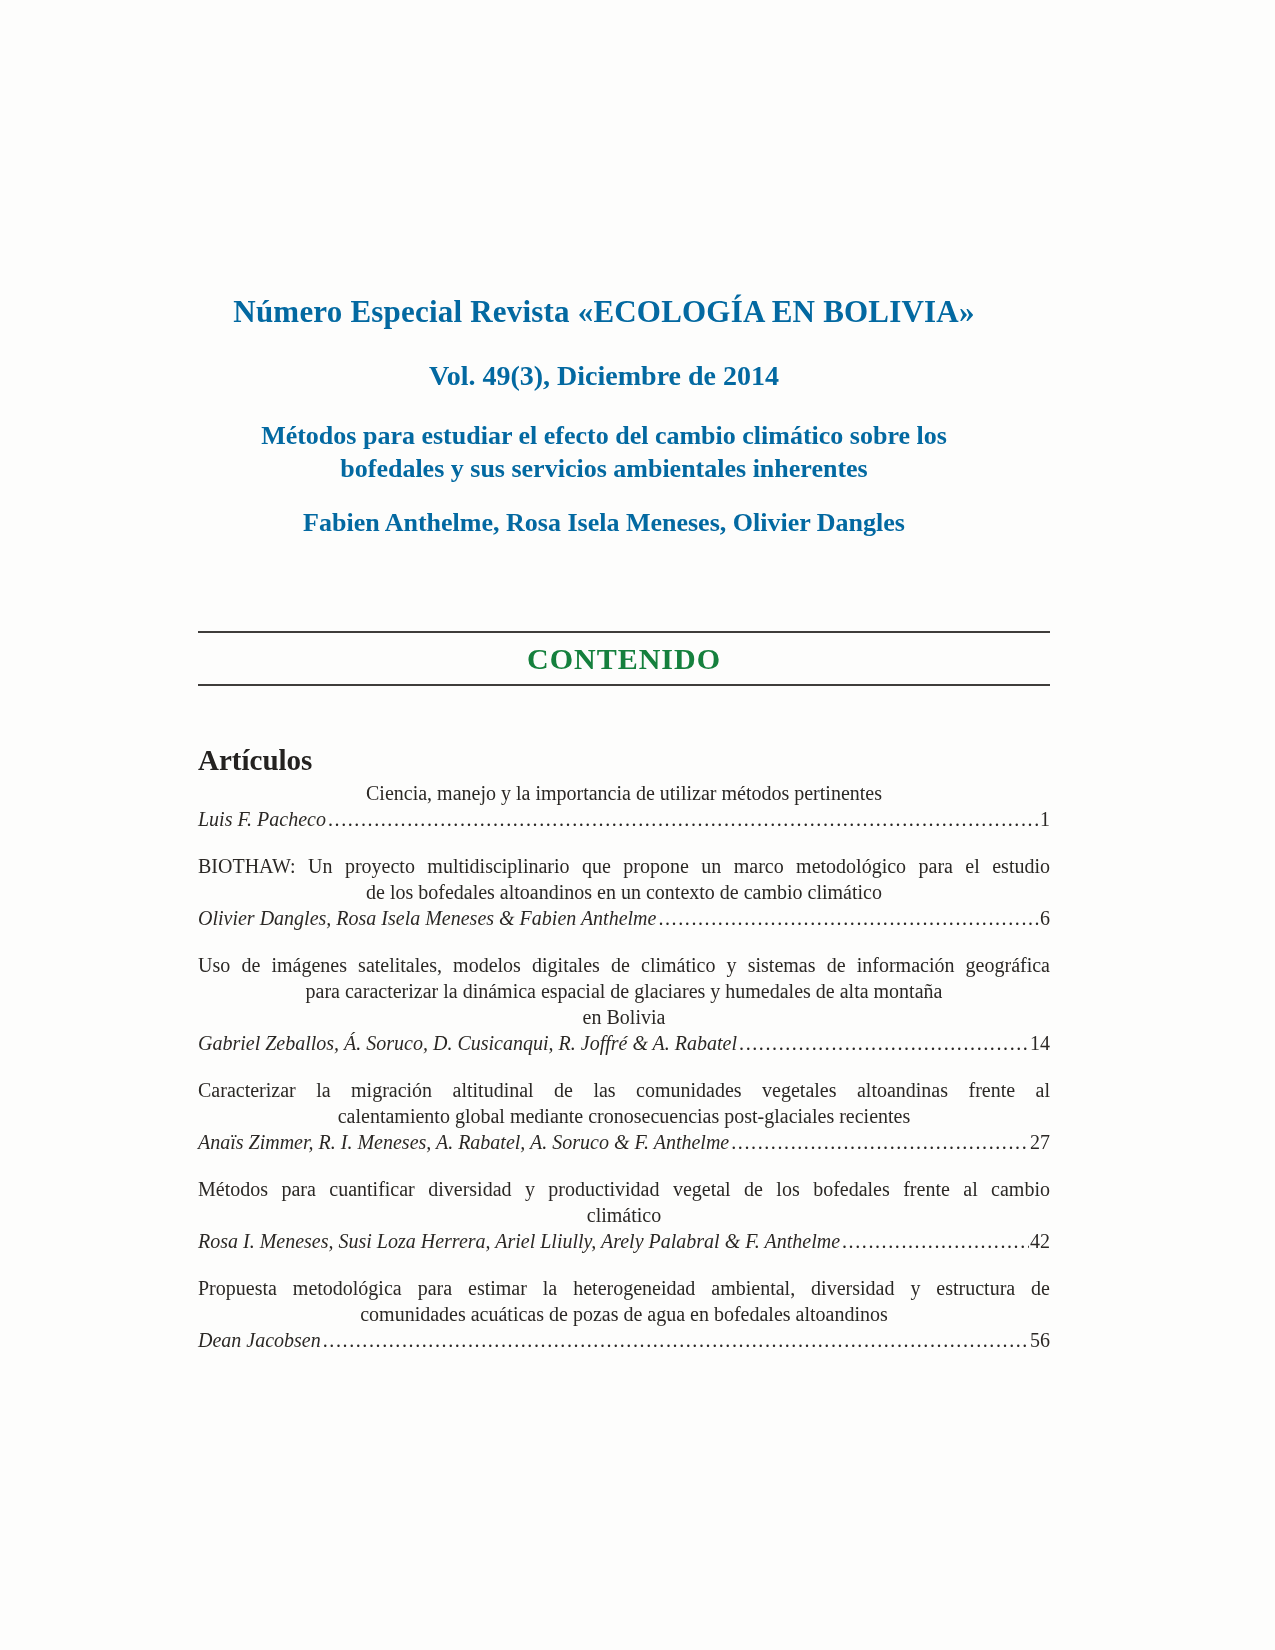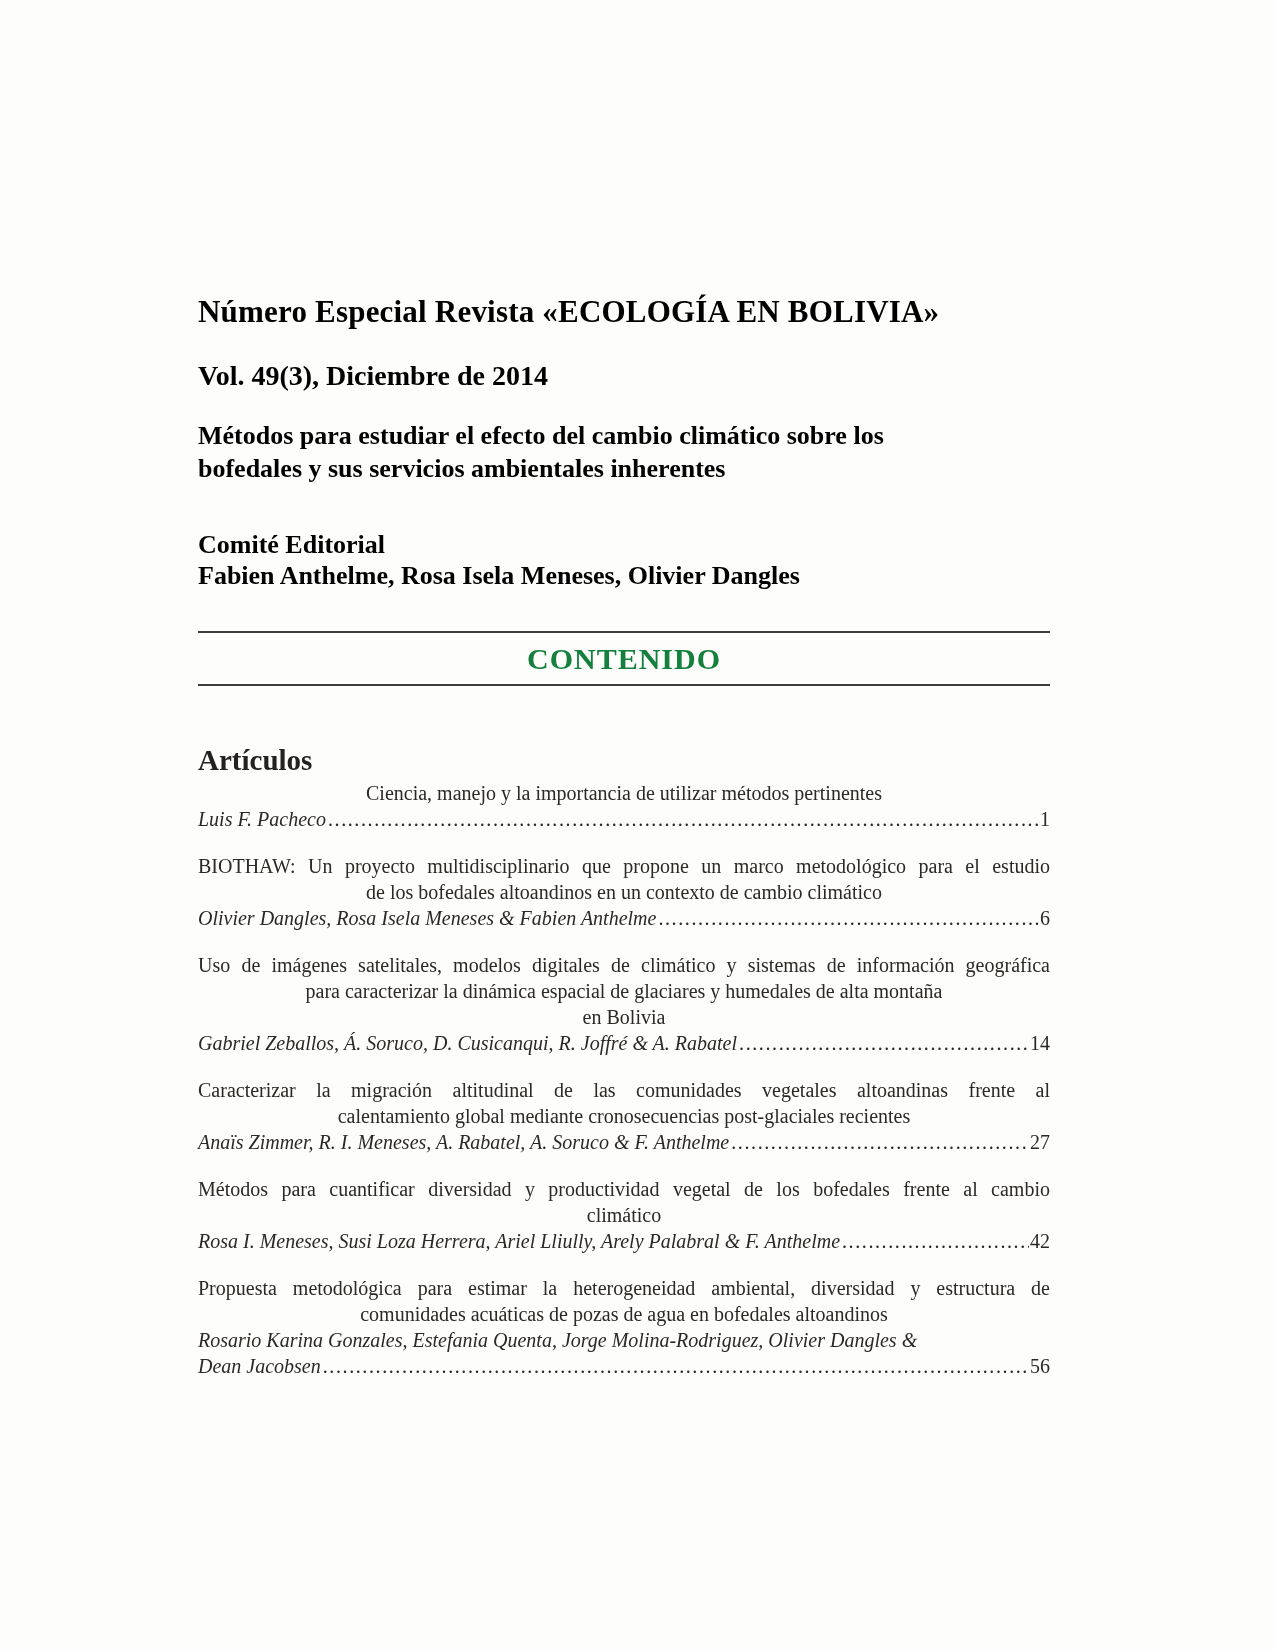--- a/index.html
+++ b/index.html
@@ -27,7 +27,8 @@
     left: 198px;
     width: 812px;
     top: 294px;
-    color: #000000;
+    text-align: center;
+    color: #0369a1;
   }
   .doc-title {
     font-size: 31px;

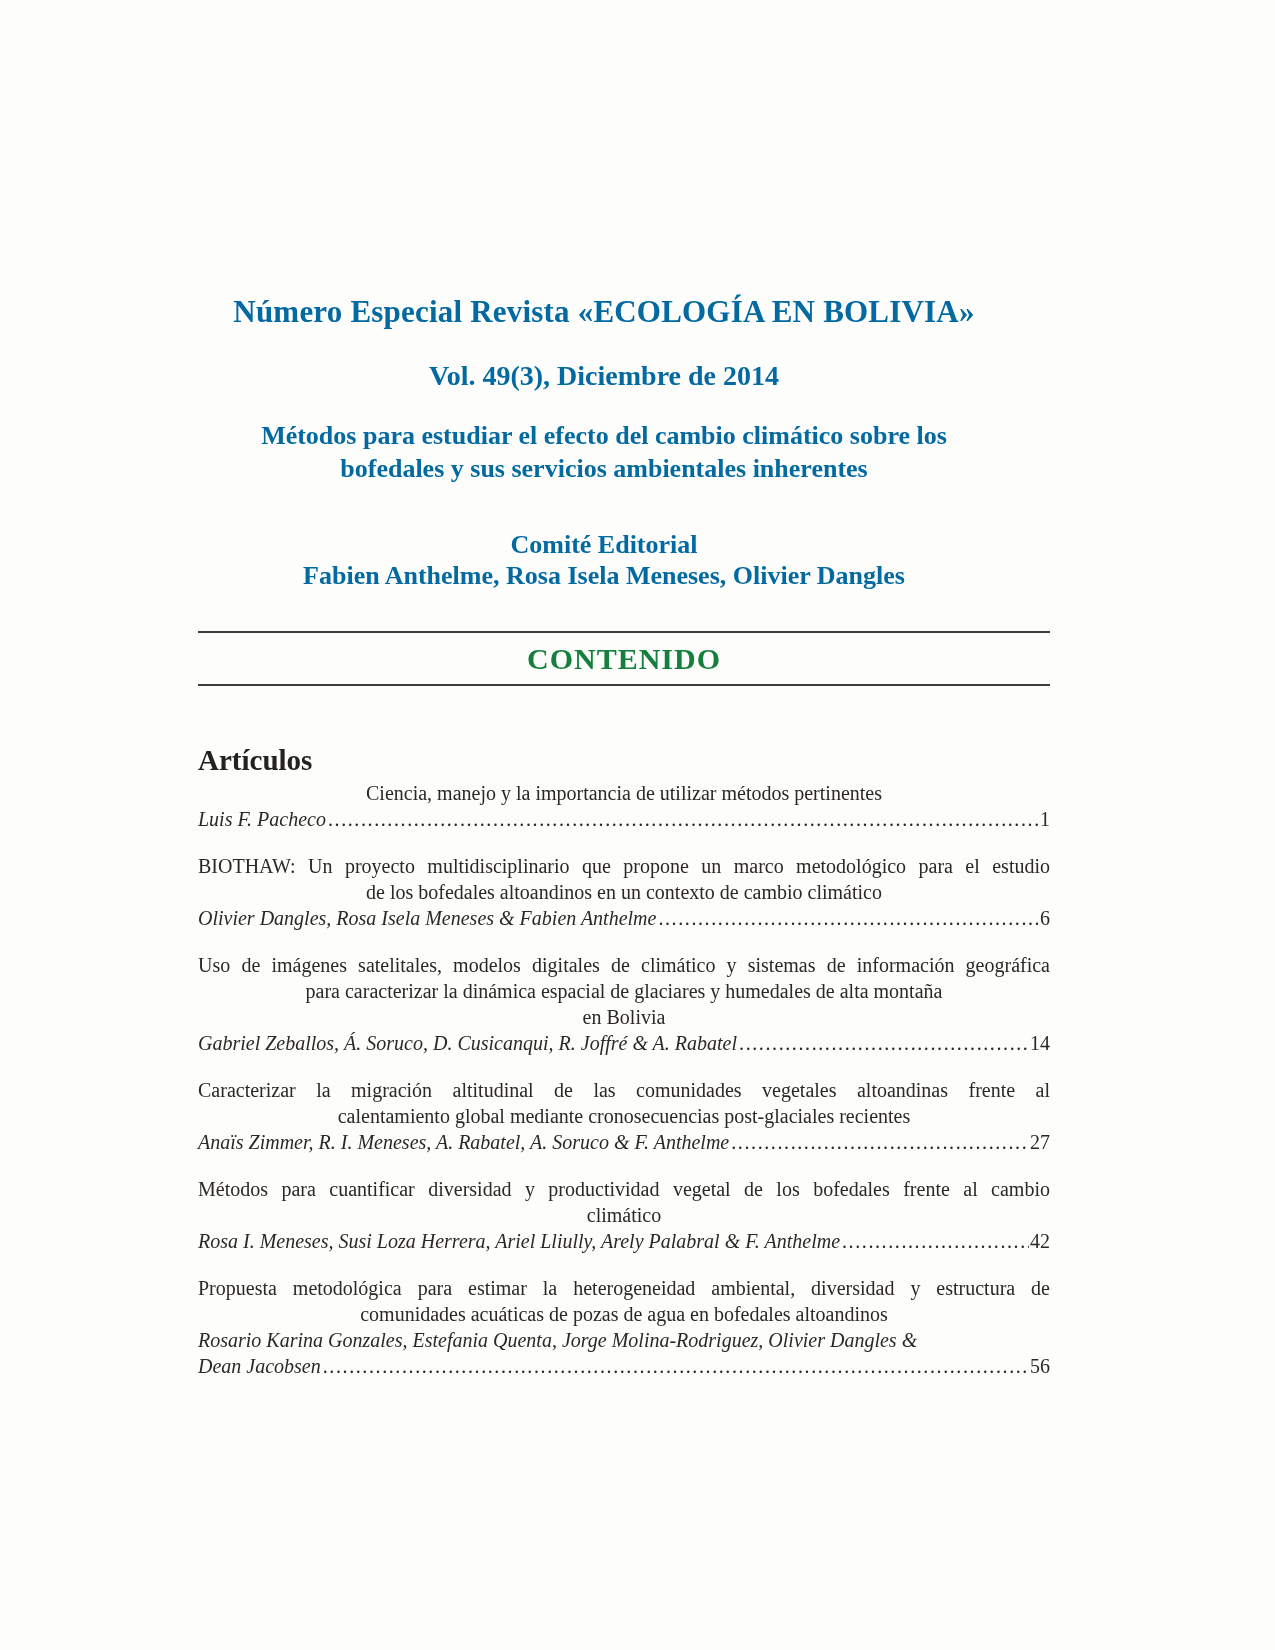--- a/index.html
+++ b/index.html
@@ -47,7 +47,7 @@
     font-size: 26px;
     line-height: 33px;
     font-weight: bold;
-    margin: 0 0 44px 0;
+    margin: 0 0 22px 0;
   }
   .committee-heading,
   .committee-names {

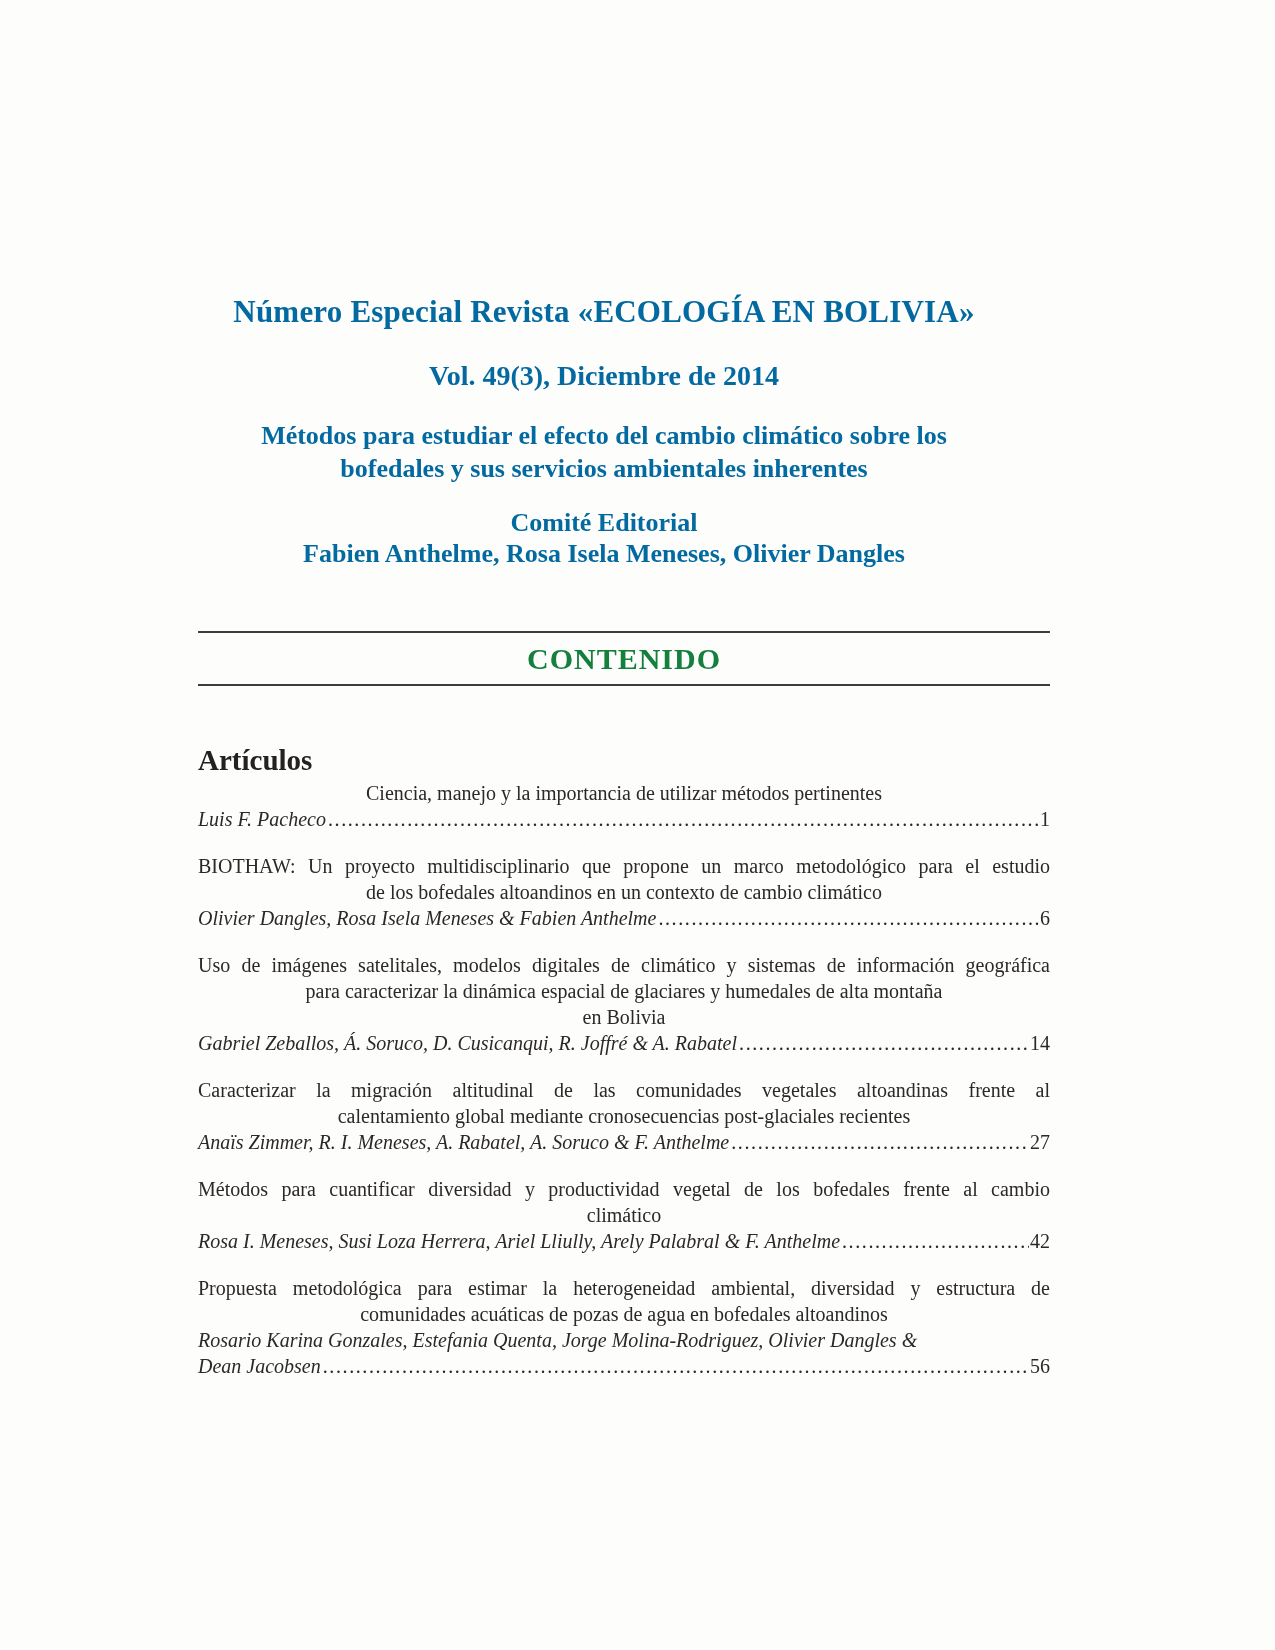--- a/index.html
+++ b/index.html
@@ -142,7 +142,6 @@
       <span>Métodos para estudiar el efecto del cambio climático sobre los</span><br>
       <span>bofedales y sus servicios ambientales inherentes</span>
     </div>
-    <div class="committee-heading">Comité Editorial</div>
     <div class="committee-names">Fabien Anthelme, Rosa Isela Meneses, Olivier Dangles</div>
   </header>
 

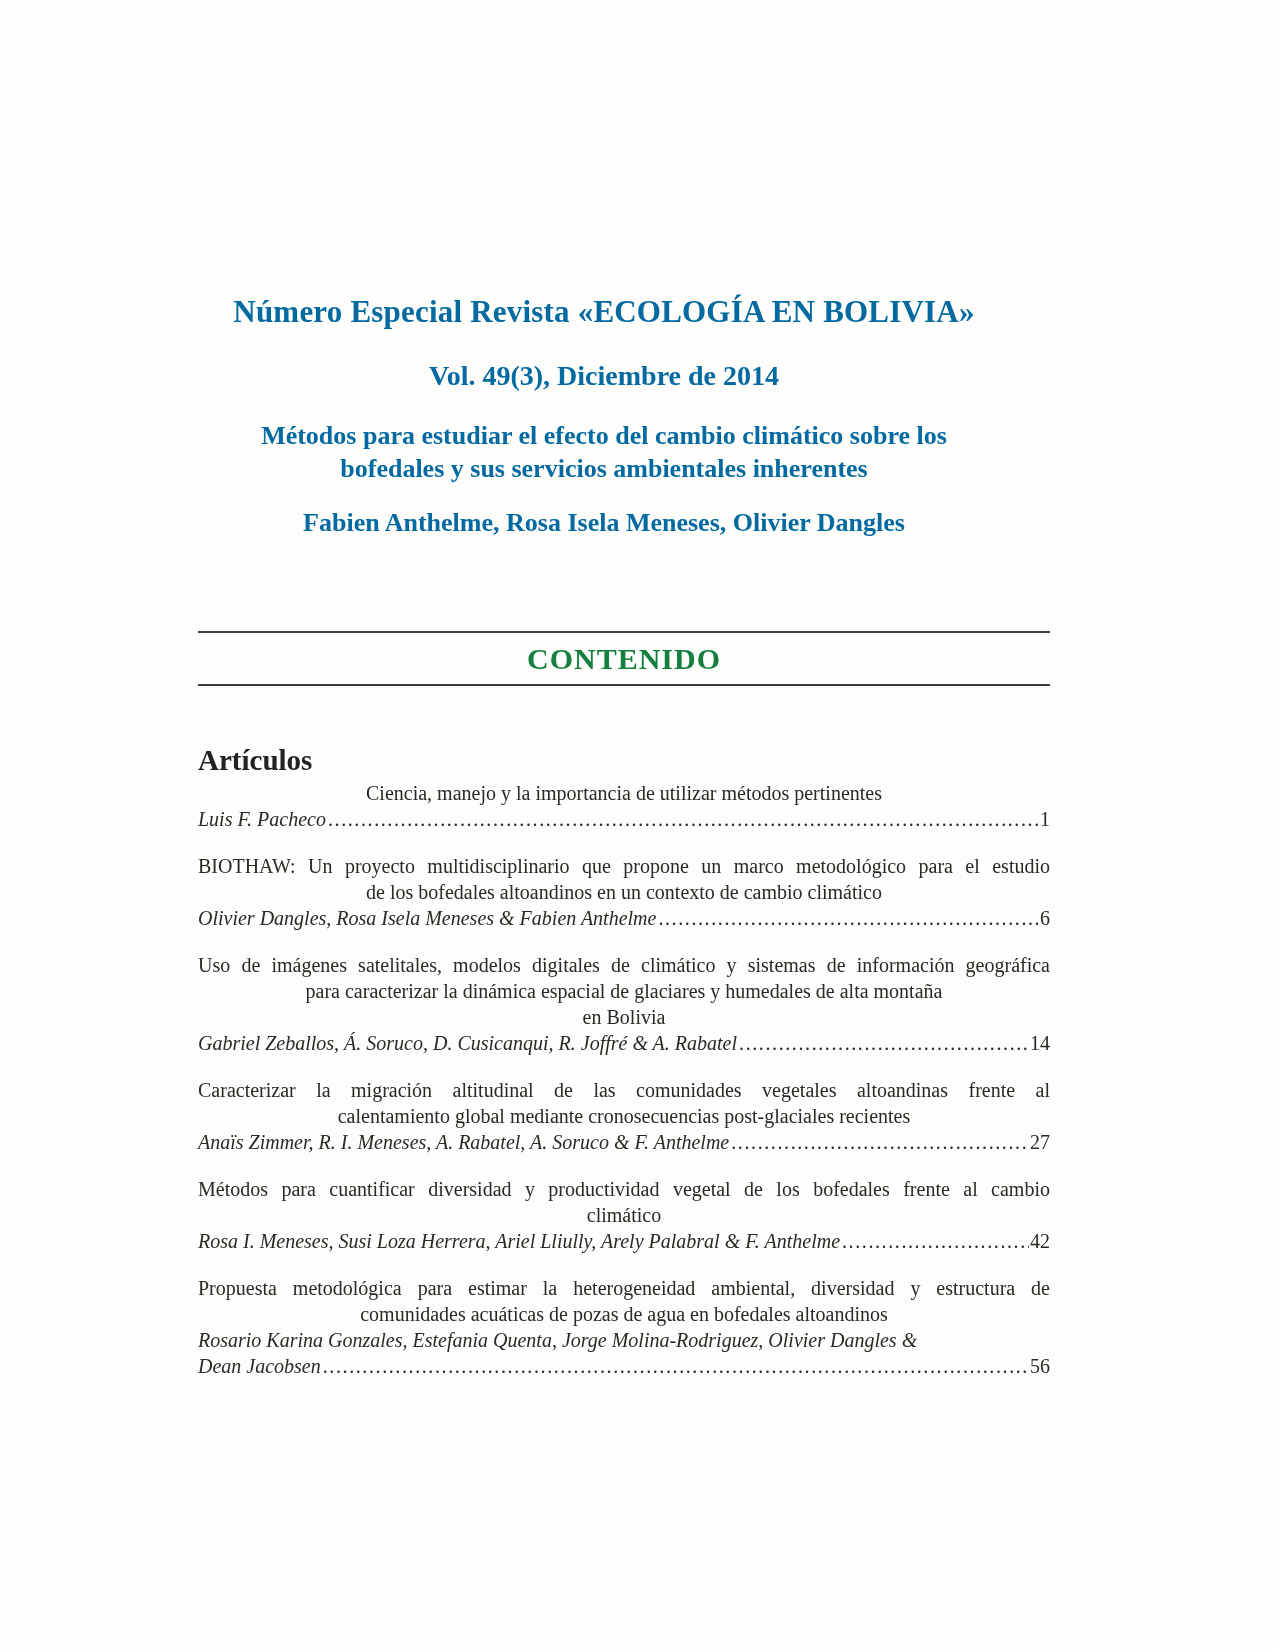--- a/index.html
+++ b/index.html
@@ -202,7 +202,6 @@
         <div class="entry">
           <div class="title-line stretch">Propuesta metodológica para estimar la heterogeneidad ambiental, diversidad y estructura de</div>
           <div class="title-line">comunidades acuáticas de pozas de agua en bofedales altoandinos</div>
-          <div class="authors-plain">Rosario Karina Gonzales, Estefania Quenta, Jorge Molina-Rodriguez, Olivier Dangles &amp;</div>
           <div class="authors-row">
             <span class="authors">Dean Jacobsen</span>
             <span class="dots" aria-hidden="true">............................................................................................................................................................................................................................................................................................................</span>

